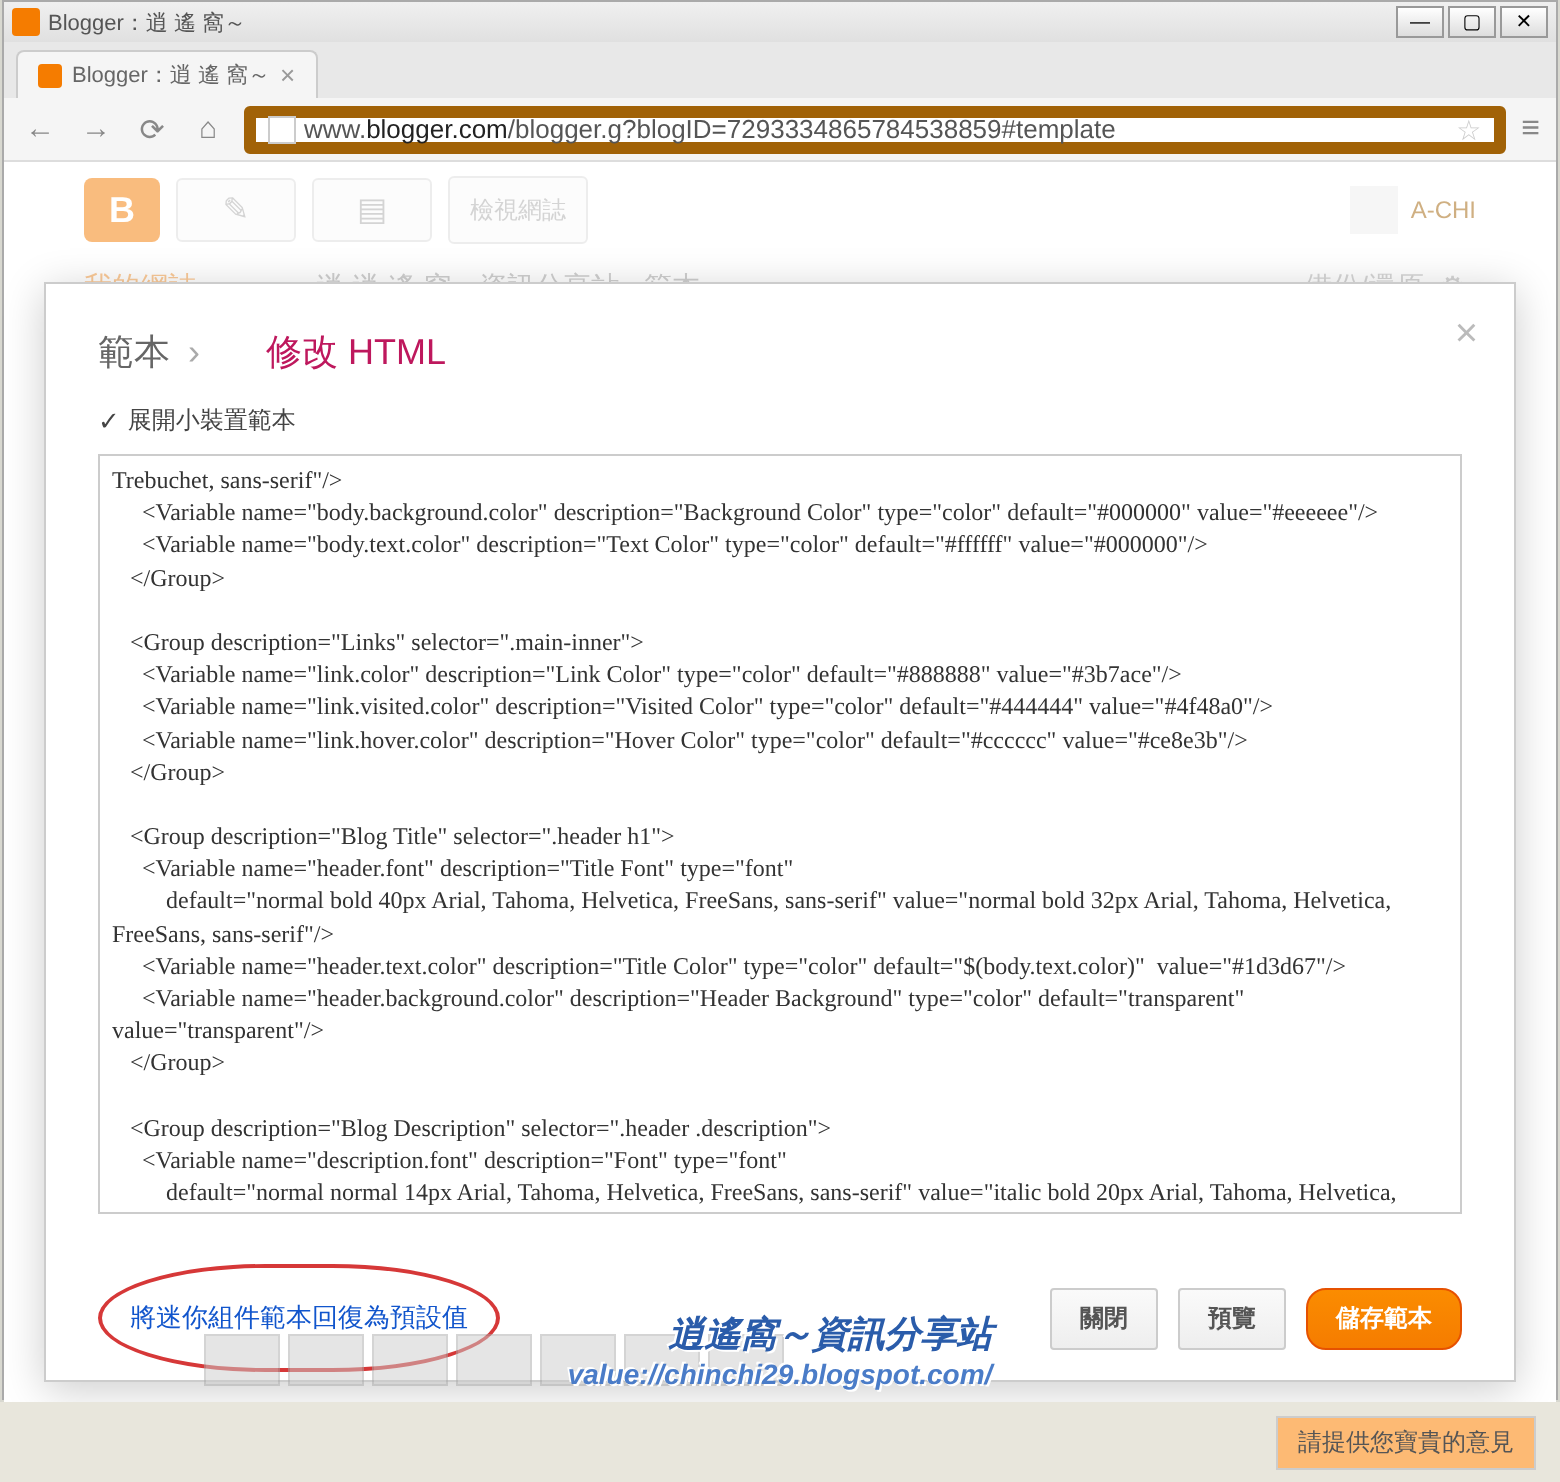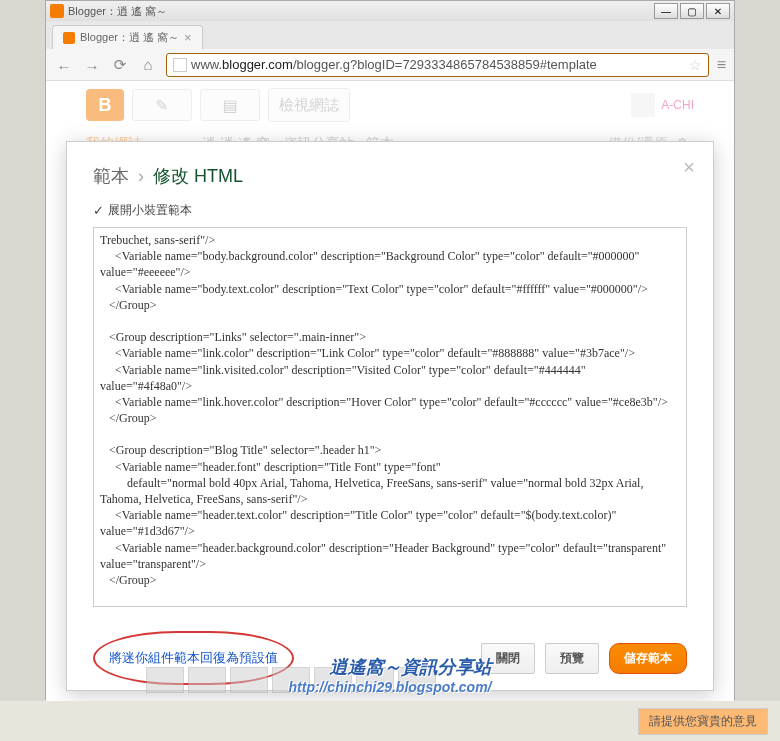--- a/index.html
+++ b/index.html
@@ -5,7 +5,7 @@
 * { box-sizing: border-box; margin: 0; padding: 0; }
 body { font-family: Arial, sans-serif; background: #d8d8d0; width: 780px; height: 741px; overflow: hidden; position: relative; }
 
-.window-frame { background: #fff; border: 1px solid #aaa; width: 690px; height: 700px; margin: 0 auto; }
+.window-frame { background: #fff; border: 1px solid #aaa; width: 778px; height: 700px; margin: 0 auto; }
 .titlebar { height: 20px; background: linear-gradient(#f0f0f0,#e0e0e0); display: flex; align-items: center; justify-content: space-between; padding: 0 4px; font-size: 11px; }
 .titlebar-left { display: flex; align-items: center; gap: 4px; }
 .titlebar-icon { width: 14px; height: 14px; background: #f57c00; border-radius: 2px; }

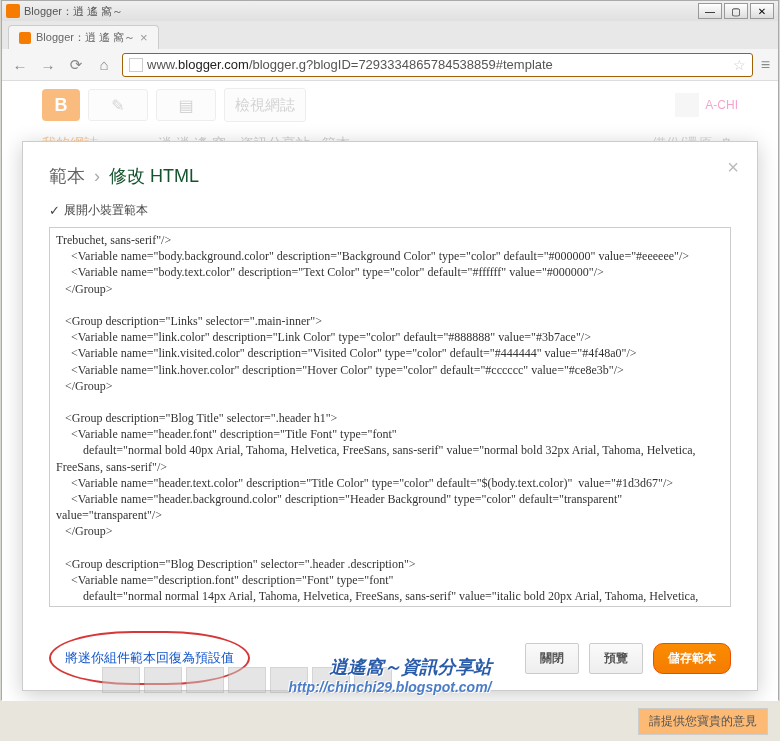--- a/index.html
+++ b/index.html
@@ -20,7 +20,7 @@
 
 .url-bar { height: 32px; background: #f5f5f5; border-bottom: 1px solid #ddd; display: flex; align-items: center; padding: 0 8px; gap: 8px; }
 .nav-btn { width: 20px; height: 20px; display: flex; align-items: center; justify-content: center; color: #888; cursor: pointer; font-size: 15px; }
-.url-input-wrap { flex: 1; background: #fff; border: 1px solid #a16207; border-radius: 3px; height: 24px; display: flex; align-items: center; padding: 0 6px; gap: 4px; }
+.url-input-wrap { flex: 1; background: #fff; border: 6px solid #a16207; border-radius: 3px; height: 24px; display: flex; align-items: center; padding: 0 6px; gap: 4px; }
 .page-icon { width: 14px; height: 14px; border: 1px solid #ccc; background: #fff; }
 .url-text { font-size: 13px; color: #555; }
 .url-text .domain { color: #222; }

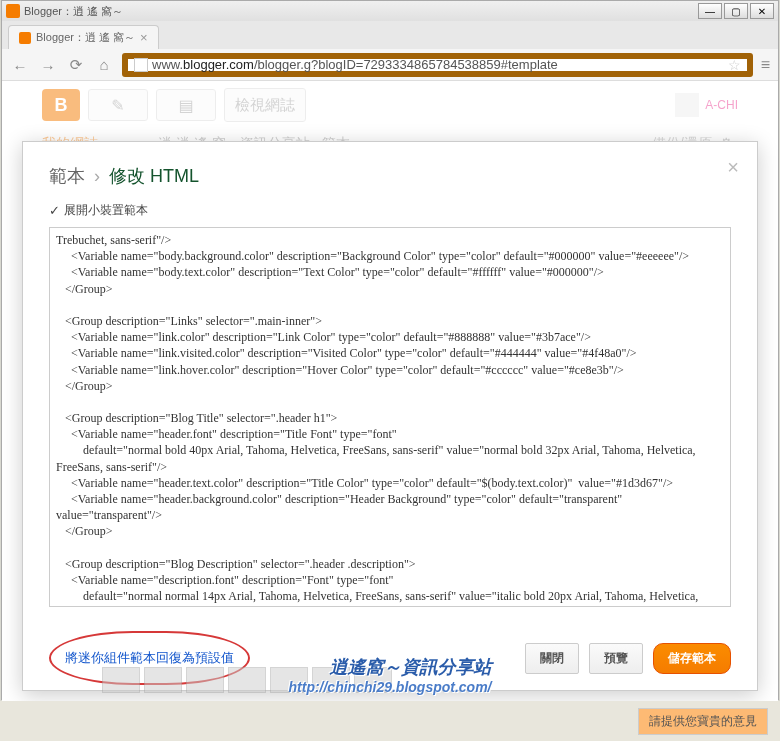--- a/index.html
+++ b/index.html
@@ -106,7 +106,7 @@
       <div class="blogger-logo">B</div>
       <div class="hdr-btn">✎</div>
       <div class="hdr-btn">▤</div>
-      <div class="hdr-btn" style="width:auto;padding:16px 10px;font-size:15px">檢視網誌</div>
+      <div class="hdr-btn" style="width:auto;padding:16px 10px;font-size:12px">檢視網誌</div>
       <div class="user-area">
         <div class="avatar-ph"></div>
         <span>A-CHI</span>

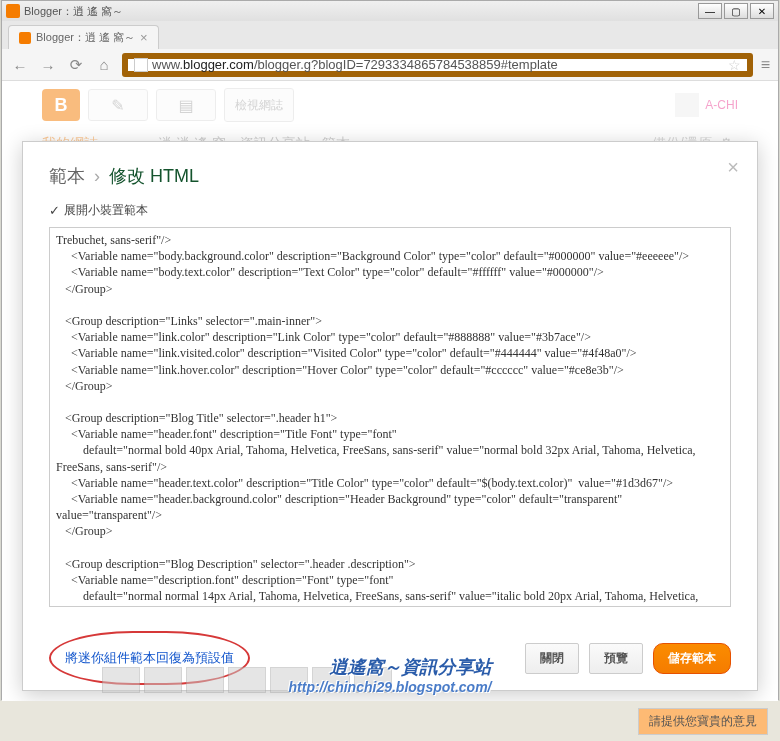--- a/index.html
+++ b/index.html
@@ -32,7 +32,7 @@
 .blogger-header { height: 48px; display: flex; align-items: center; padding: 0 40px; gap: 8px; opacity: 0.5; }
 .blogger-logo { width: 38px; height: 32px; background: #f57c00; border-radius: 4px; display: flex; align-items: center; justify-content: center; color: #fff; font-weight: bold; font-size: 18px; }
 .hdr-btn { width: 60px; height: 32px; border: 1px solid #ddd; background: #fafafa; border-radius: 3px; display: flex; align-items: center; justify-content: center; color: #aaa; }
-.user-area { margin-left: auto; display: flex; align-items: center; gap: 6px; color: #ec4899; font-size: 12px; }
+.user-area { margin-left: auto; display: flex; align-items: center; gap: 6px; color: #a16207; font-size: 12px; }
 .avatar-ph { width: 24px; height: 24px; background: #eee; }
 
 .sub-header { height: 30px; padding: 0 40px; display: flex; align-items: center; opacity: 0.4; color: #f57c00; font-size: 14px; }

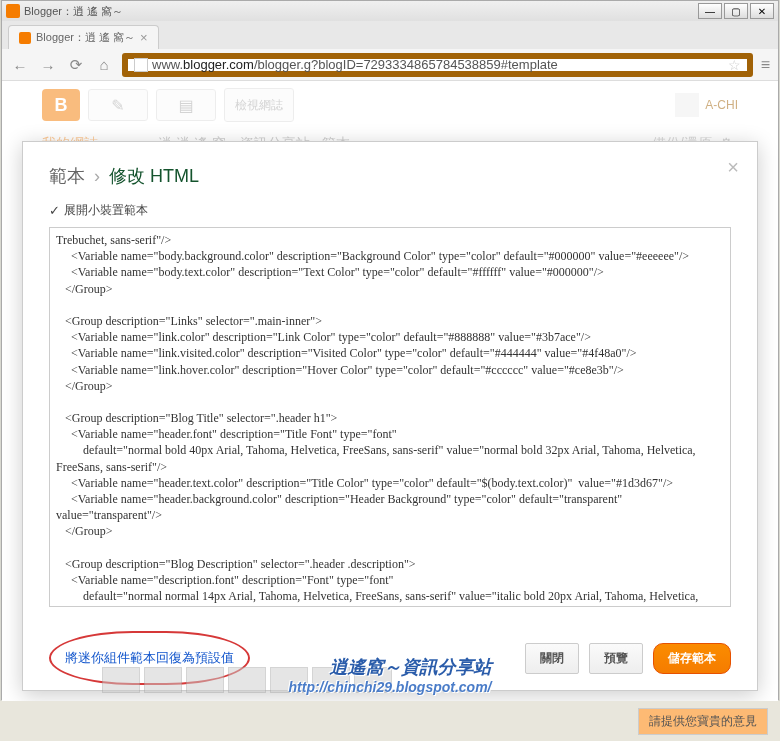--- a/index.html
+++ b/index.html
@@ -44,7 +44,7 @@
 .breadcrumb { font-size: 18px; margin-bottom: 14px; }
 .bc-root { color: #666; }
 .bc-sep { color: #aaa; margin: 0 4px; }
-.bc-current { color: #14532d; }
+.bc-current { color: #be185d; margin-left: 24px; }
 .checkbox-row { display: flex; align-items: center; gap: 4px; font-size: 12px; color: #444; margin-bottom: 8px; }
 .checkmark { color: #444; font-size: 13px; }
 

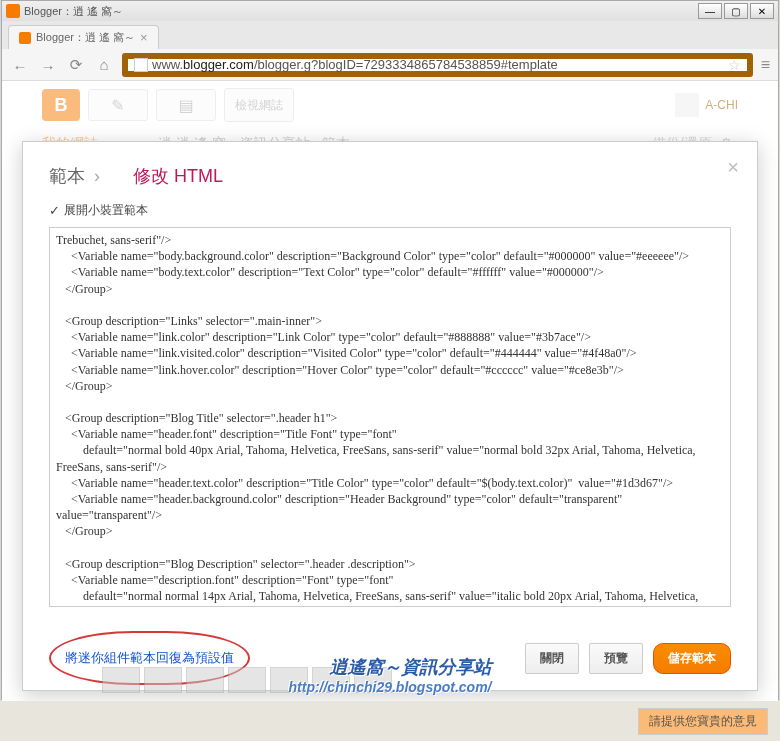--- a/index.html
+++ b/index.html
@@ -177,7 +177,7 @@
 
 <div class="watermark">
   <div>逍遙窩～資訊分享站</div>
-  <div class="wm-url">http://chinchi29.blogspot.com/</div>
+  <div class="wm-url">value://chinchi29.blogspot.com/</div>
 </div>
 
 <div class="bottom-bar">

